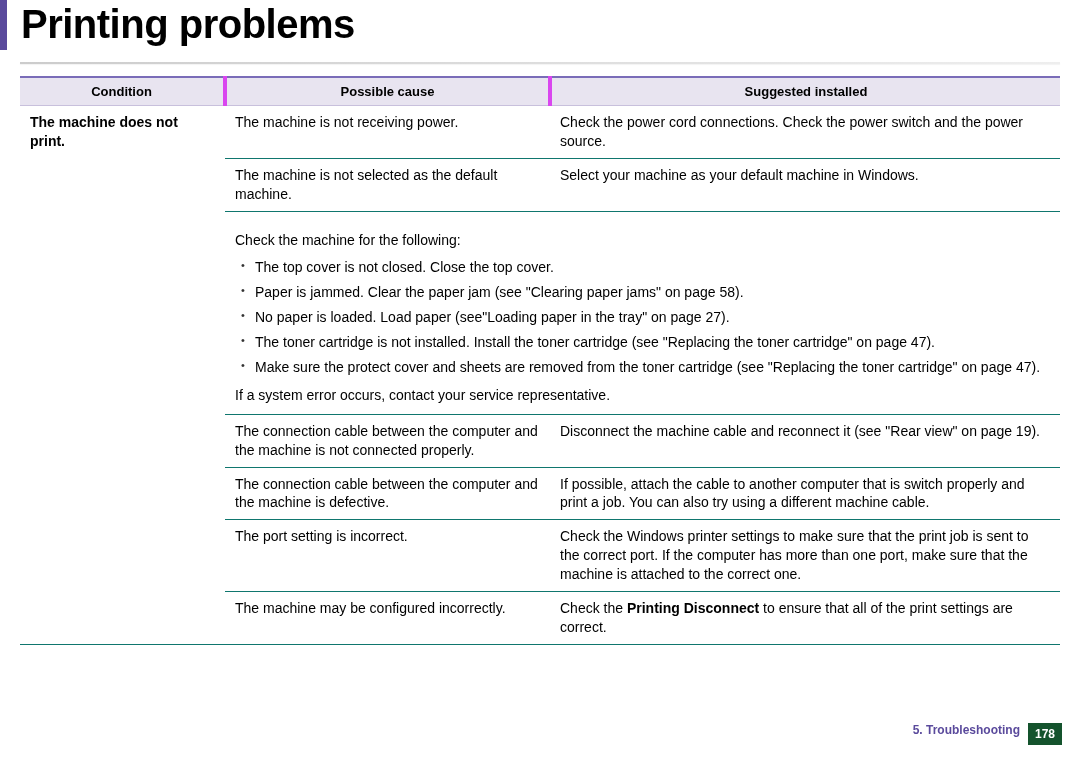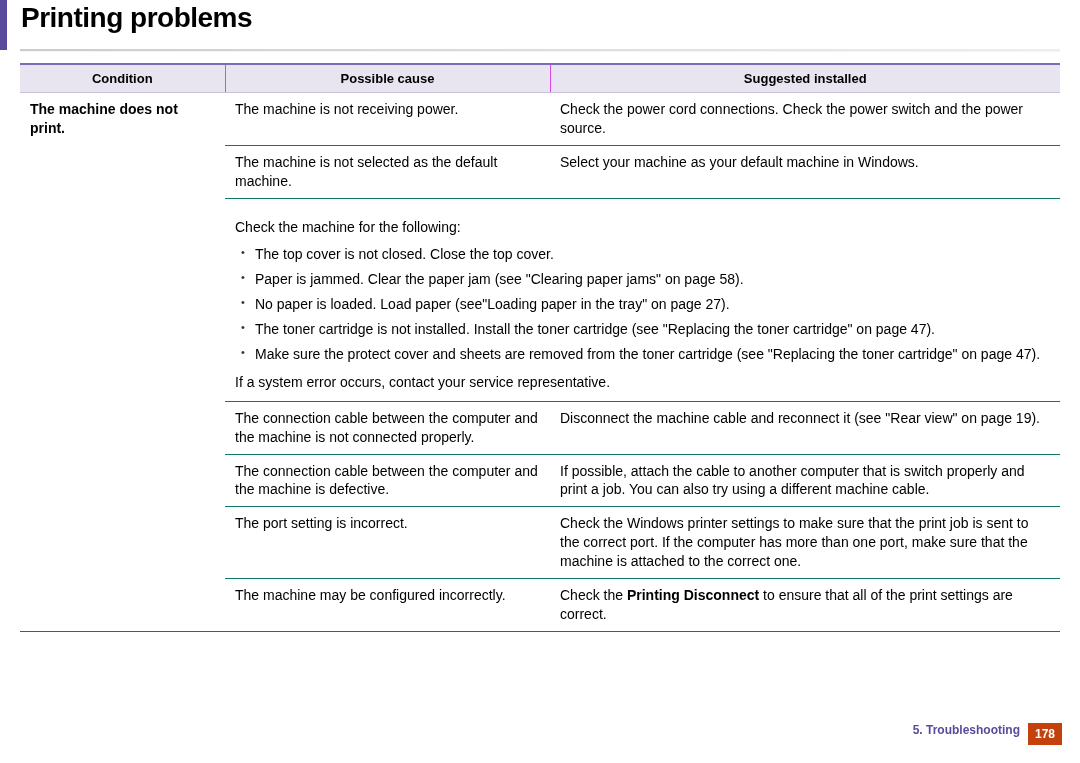--- a/index.html
+++ b/index.html
@@ -22,7 +22,7 @@
     background: #5a4a9c;
   }
   .page-title {
-    font-size: 28px;
+    font-size: 40px;
     font-weight: 800;
     margin: 2px 0 0 21px;
     letter-spacing: -0.5px;

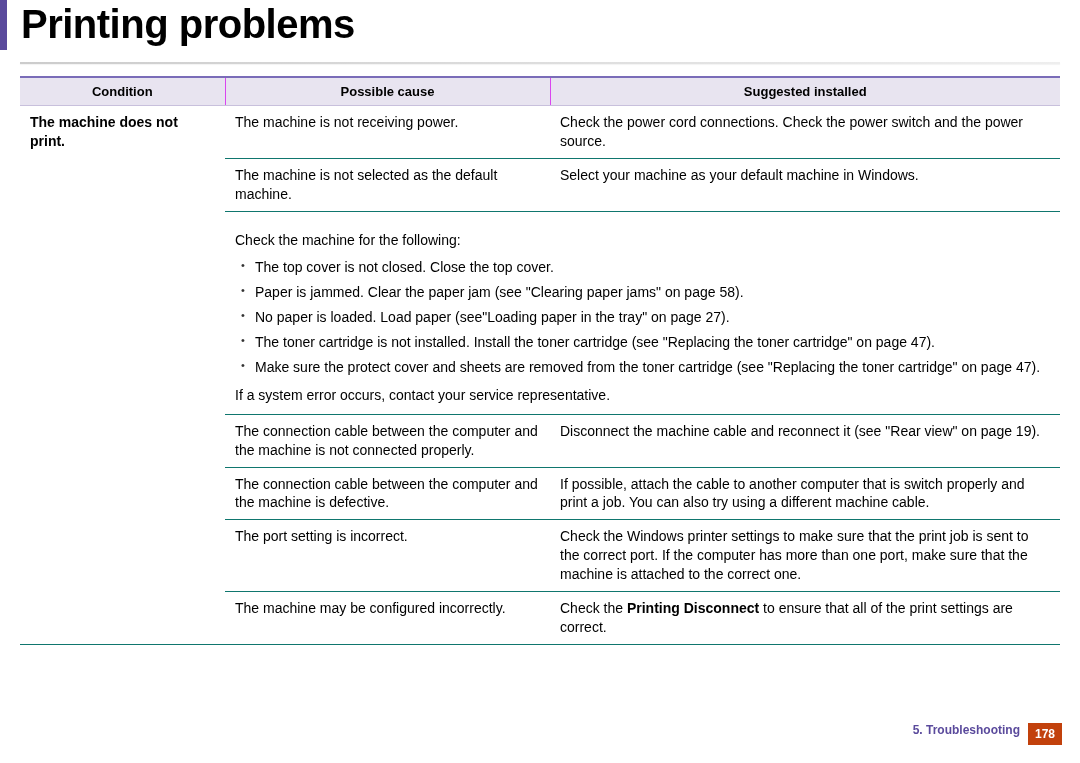--- a/index.html
+++ b/index.html
@@ -51,7 +51,7 @@
     margin-top: 24px;
   }
   table.main th + th {
-    border-left: 1px solid #d946ef;
+    border-left: 4px solid #d946ef;
   }
   table.main td {
     border-bottom: 1px solid #0f766e;

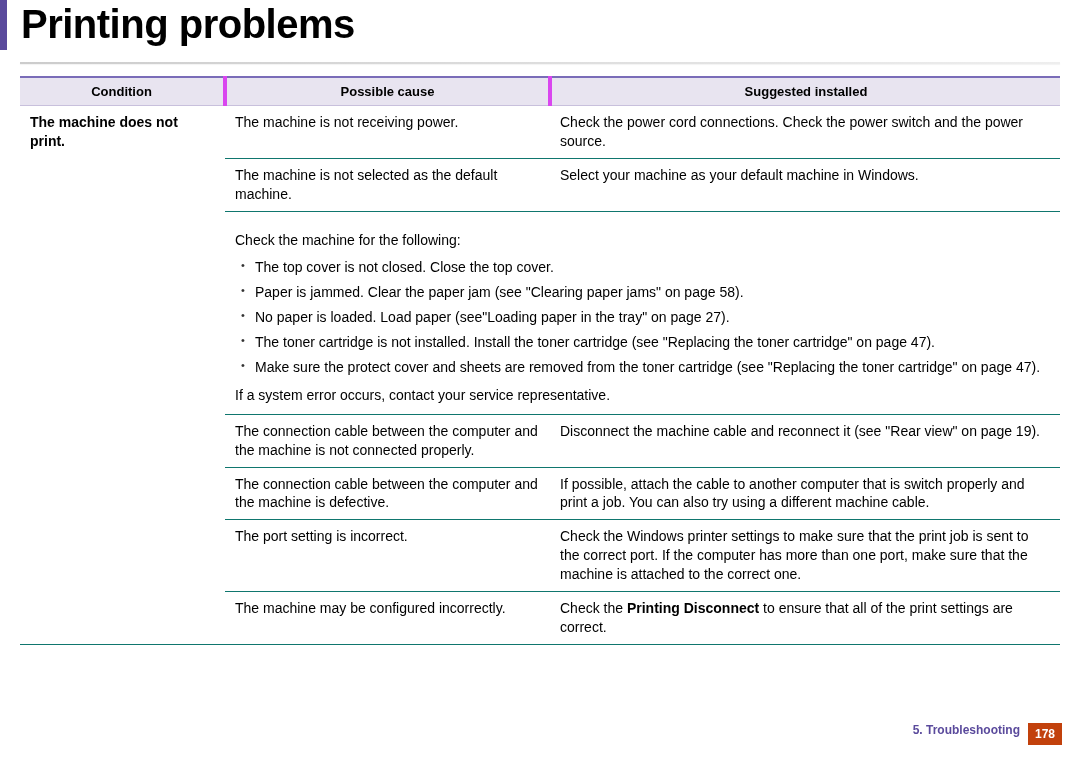--- a/index.html
+++ b/index.html
@@ -102,7 +102,7 @@
     font-size: 12px;
   }
   .footer .pagenum {
-    background: #c2410c;
+    background: #14532d;
     color: #fff;
     font-weight: 700;
     font-size: 12px;

